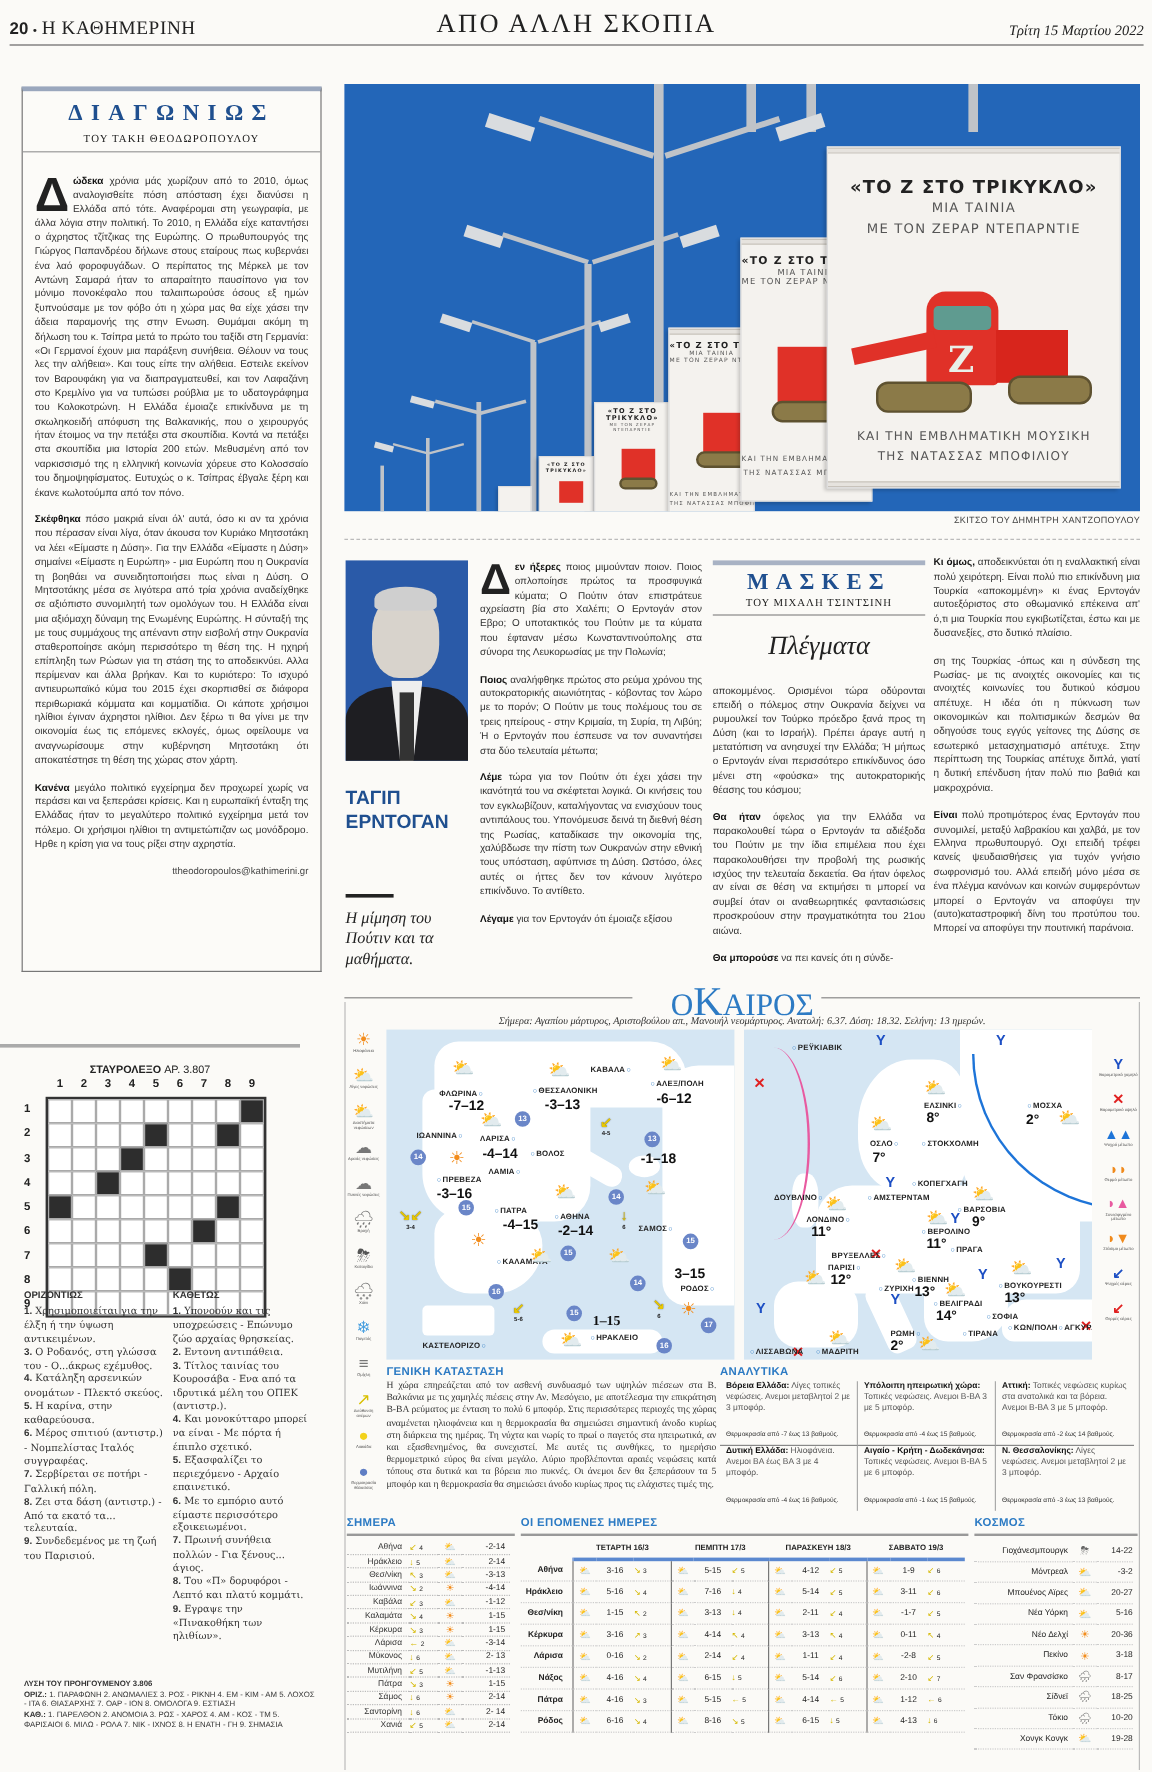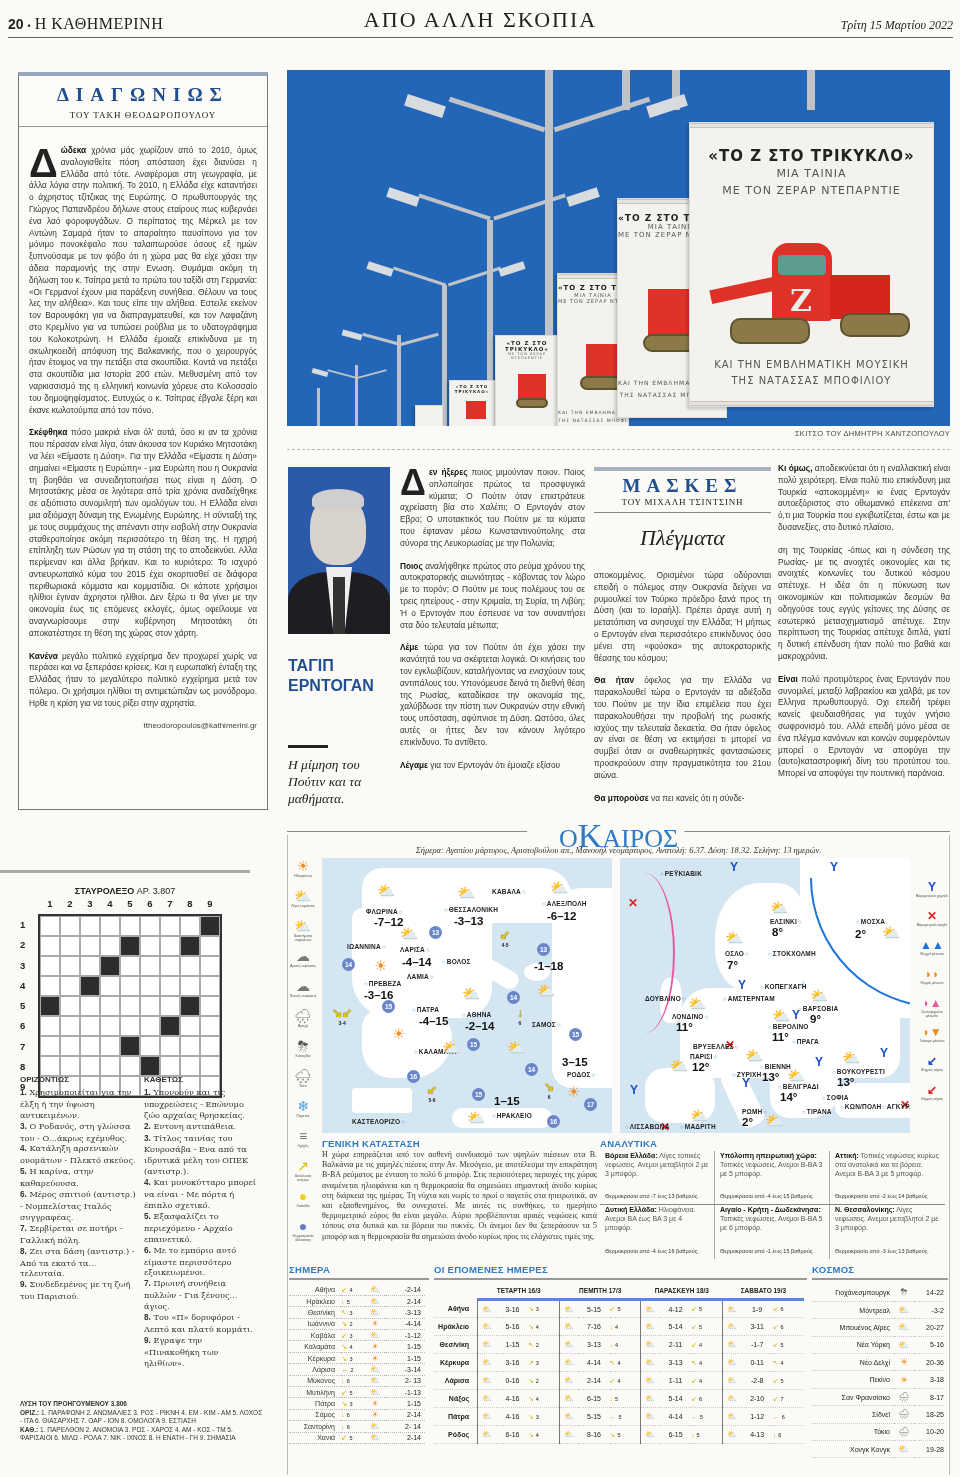--- a/index.html
+++ b/index.html
@@ -519,7 +519,7 @@
   <span class="city after" style="left:245px;top:213px;">ΡΟΔΟΣ</span>
   <span class="wicon sun" style="left:245px;top:226px;">☀</span>
 
-  <span class="temp" style="left:172px;top:237px;">1–15</span>
+  <span class="temp" style="left:172px;top:237px;font-family:Liberation Serif, serif;">1–15</span>
   <span class="city" style="left:170px;top:254px;">ΗΡΑΚΛΕΙΟ</span>
   <span class="wicon cloud" style="left:145px;top:252px;">⛅</span>
   <span class="city after" style="left:30px;top:260px;">ΚΑΣΤΕΛΟΡΙΖΟ</span>

